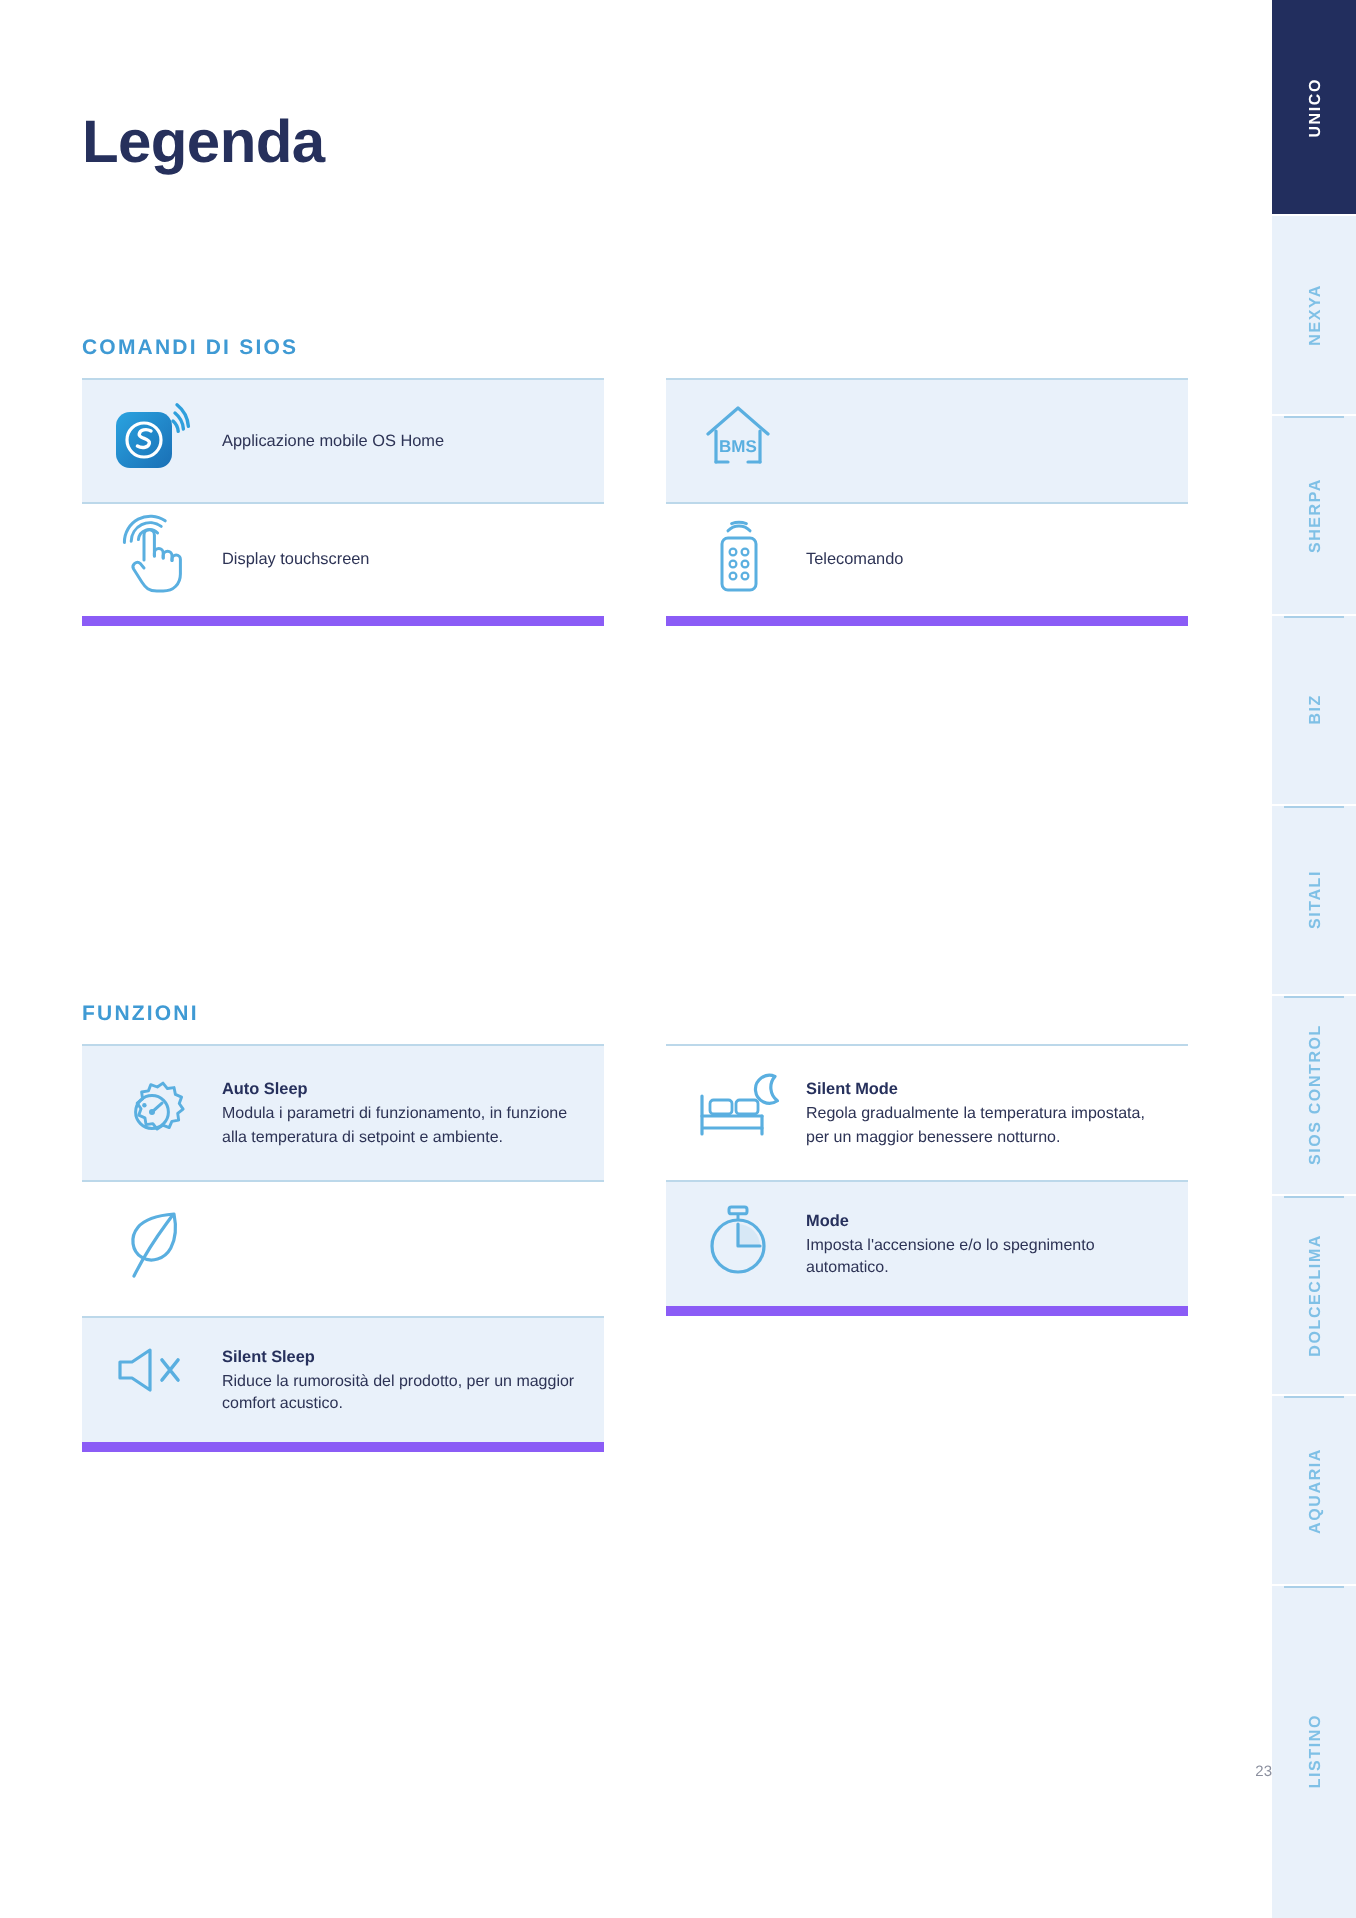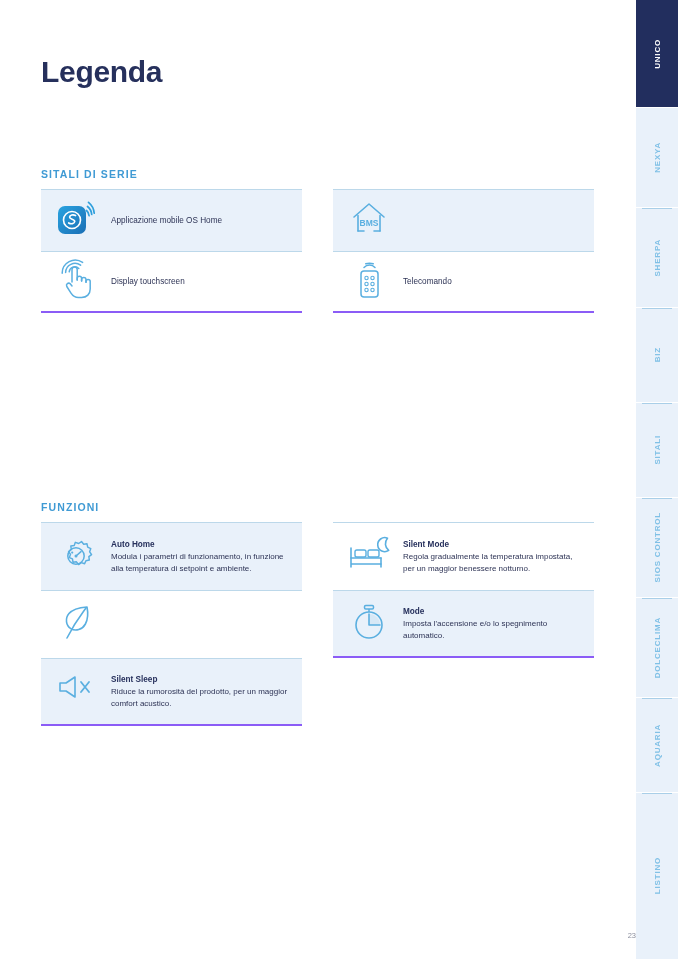--- a/index.html
+++ b/index.html
@@ -159,7 +159,7 @@
     <h1 id="page-title">Legenda</h1>
 
     <div class="section" id="section-comandi">
-      <div class="section-title">SITALI DI SERIE</div>
+      <div class="section-title">COMANDI DI SIOS</div>
 
       <div class="columns">
 

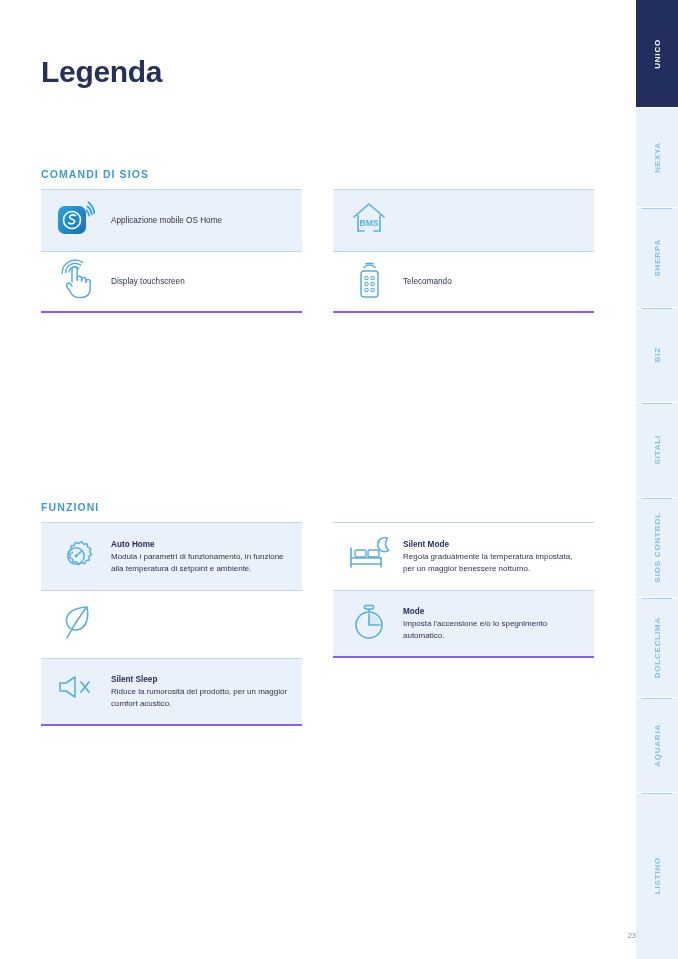--- a/index.html
+++ b/index.html
@@ -69,7 +69,7 @@
   }
   .card.tinted { background: #e9f1fa; }
   .card.plain  { background: #ffffff; }
-  .card.last   { border-bottom: 2px solid #8b5cf6; }
+  .card.last   { border-bottom: 5px solid #8b5cf6; }
 
   .card-icon {
     width: 48px;

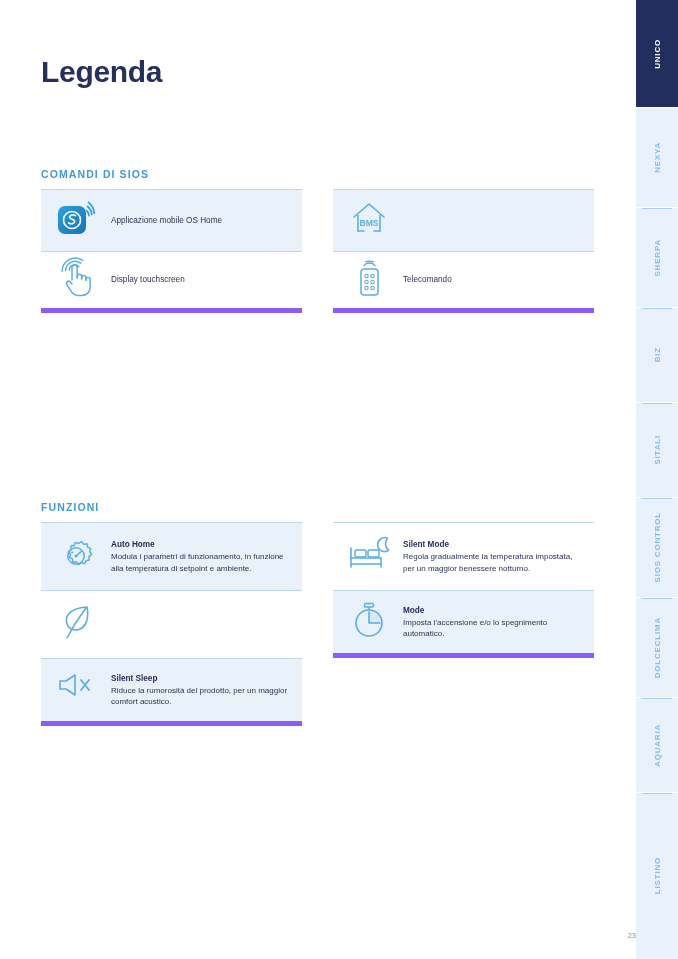--- a/index.html
+++ b/index.html
@@ -261,7 +261,7 @@
               </svg>
             </div>
             <div class="card-body">
-              <div class="card-title">Auto Home</div>
+              <div class="card-title">Auto Sleep</div>
               <div class="card-desc">Modula i parametri di funzionamento, in funzione alla temperatura di setpoint e ambiente.</div>
             </div>
           </div>

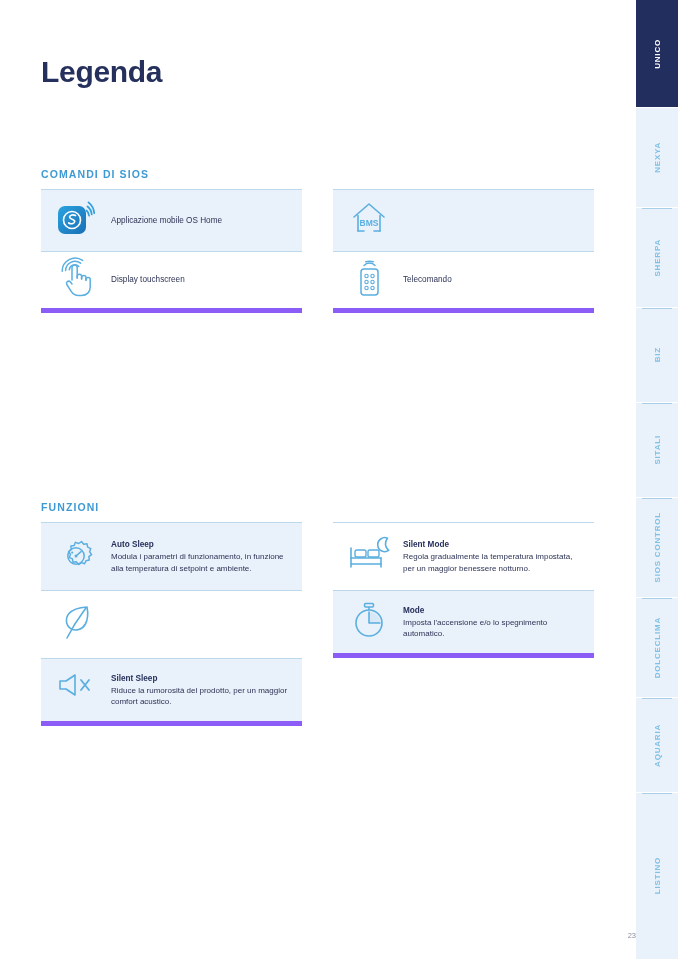--- a/index.html
+++ b/index.html
@@ -140,7 +140,7 @@
 
   #page-number {
     position: absolute;
-    left: 620px; top: 931px;
+    left: 620px; top: 881px;
     width: 16px;
     text-align: right;
     font-size: 7.5px;

